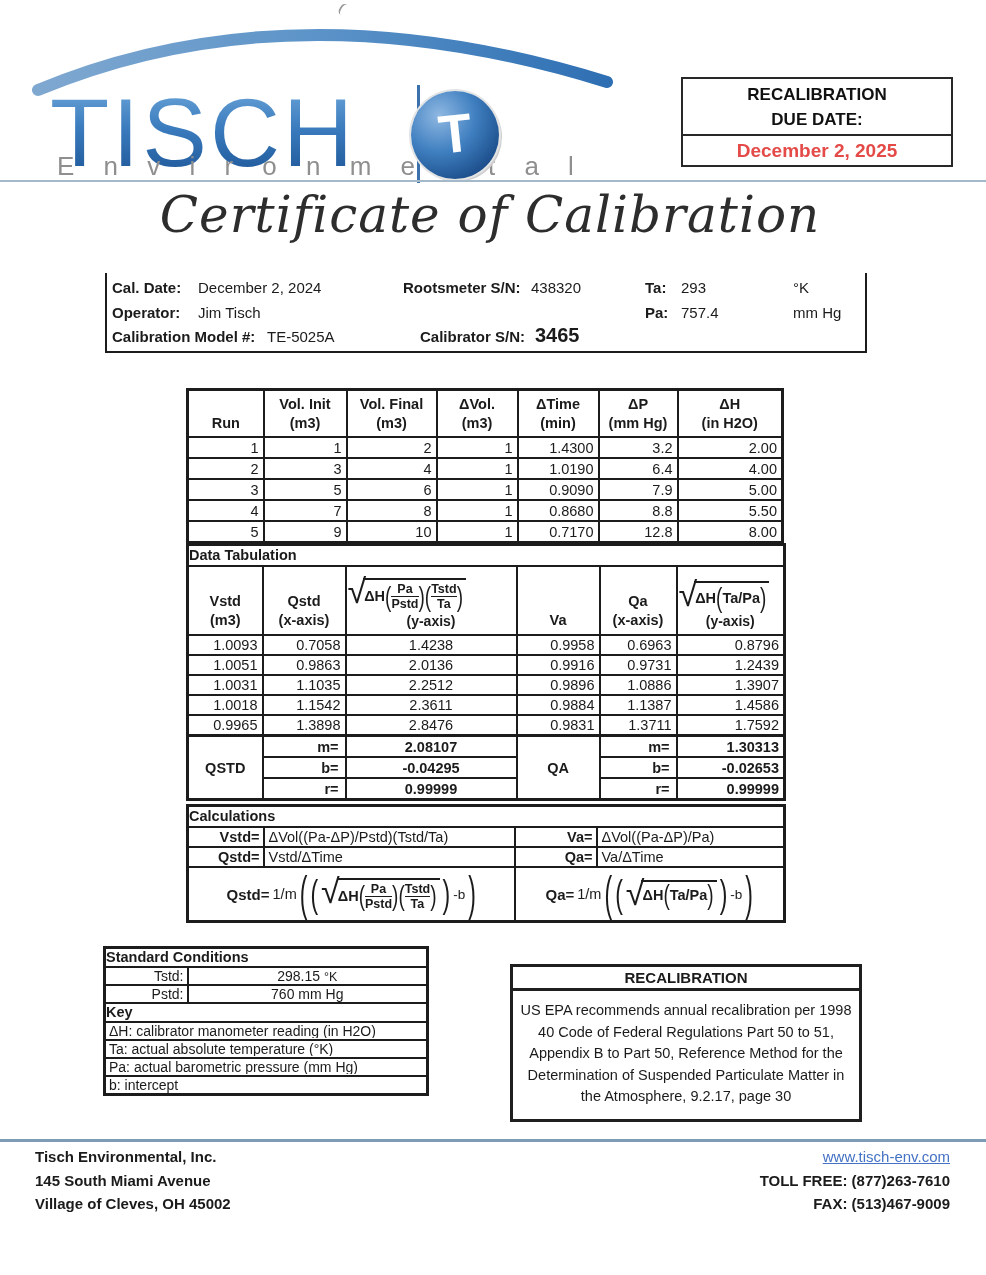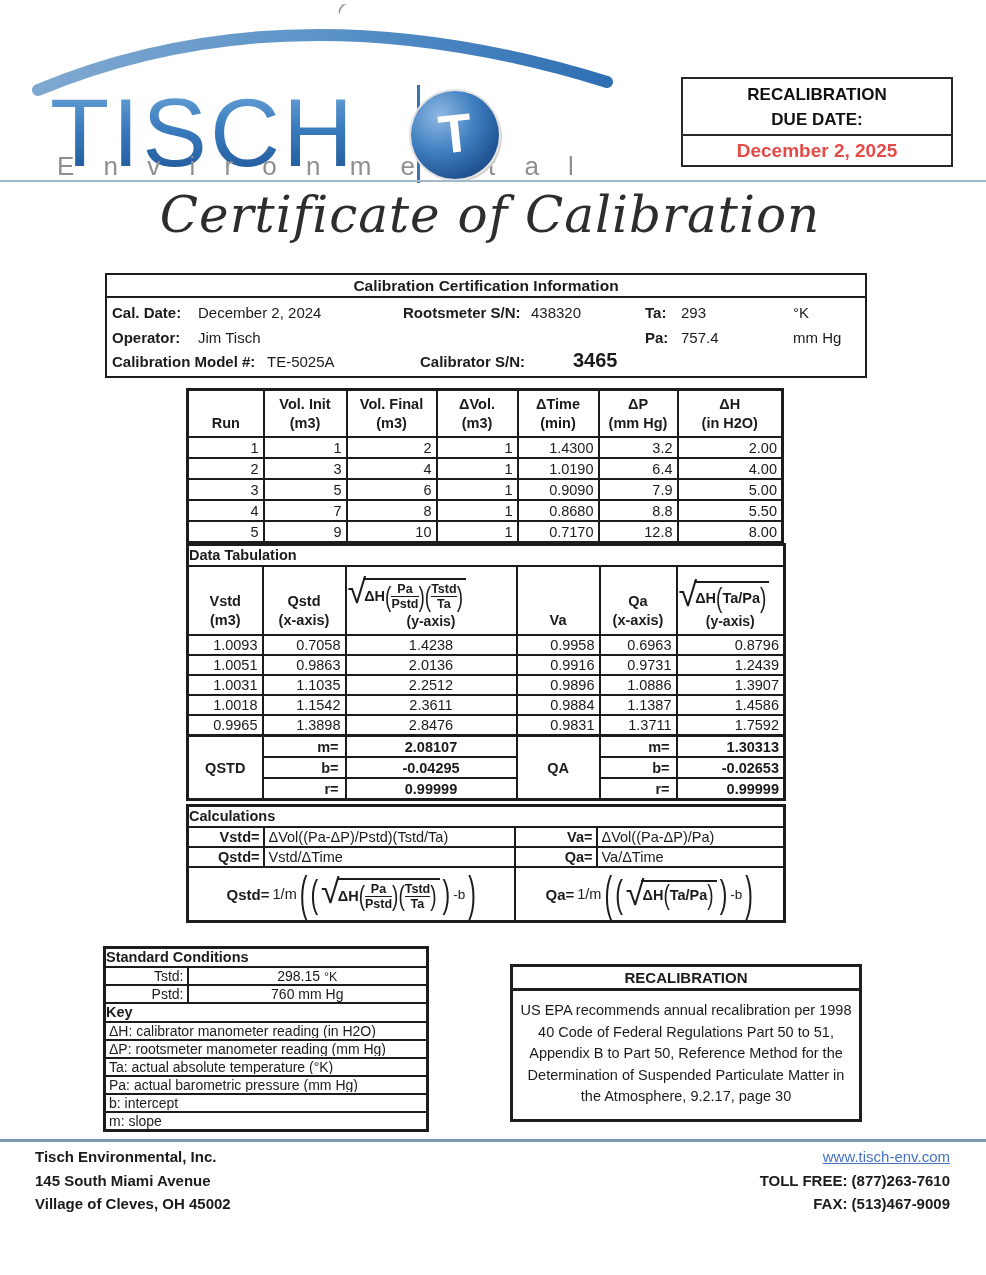--- a/index.html
+++ b/index.html
@@ -158,7 +158,6 @@
 <div class="abs script-title">Certificate of Calibration</div>
 
 <div class="abs cert-info">
-  <div class="ci-header">Calibration Certification Information</div>
   <div class="ci-body">
     <span class="lbl" style="left:5px;top:6px;">Cal. Date:</span>
     <span style="left:91px;top:6px;">December 2, 2024</span>

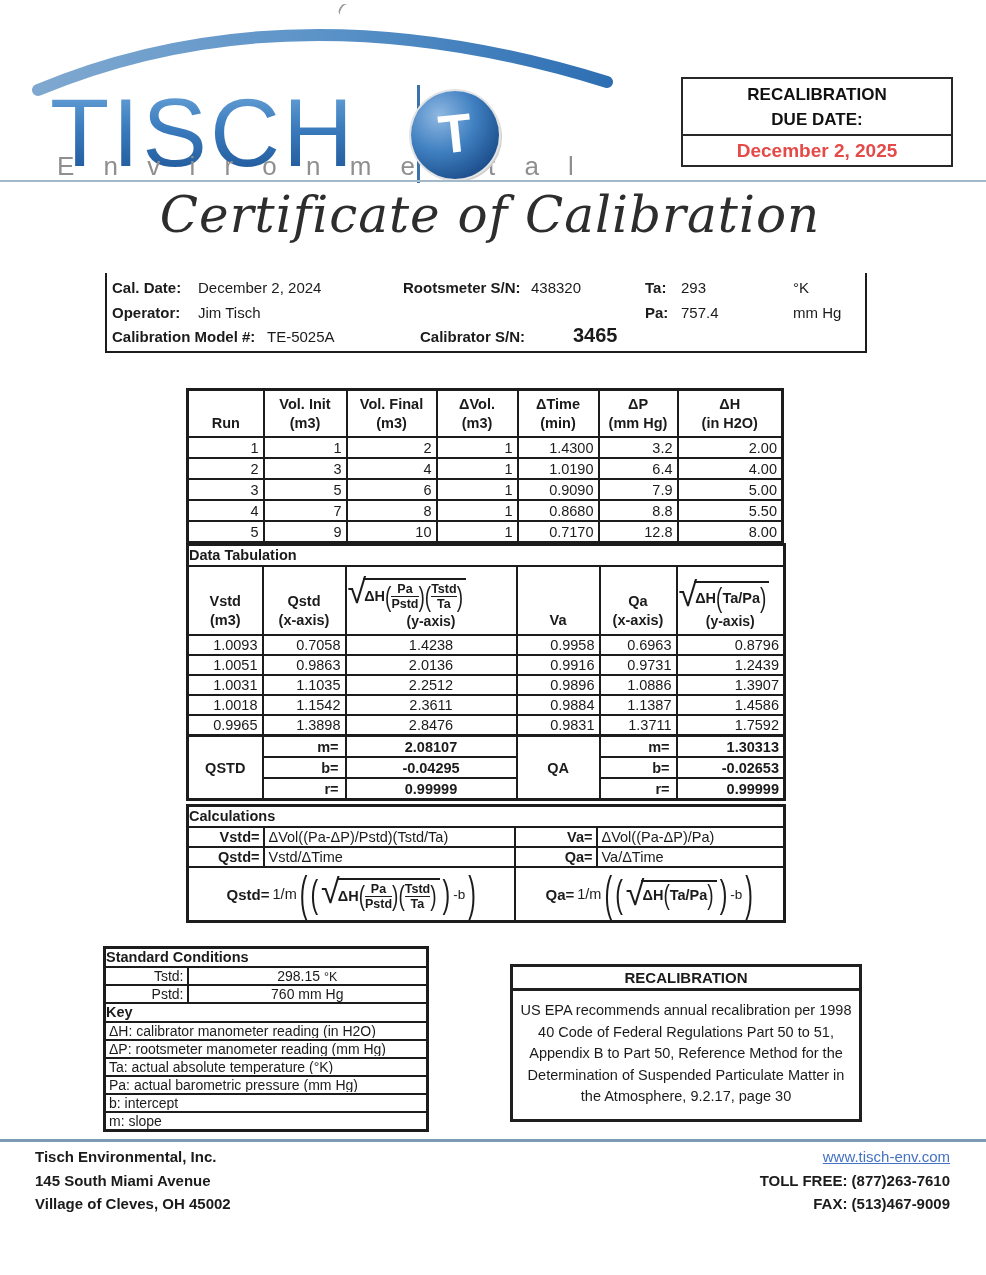--- a/index.html
+++ b/index.html
@@ -54,7 +54,7 @@
   .ci-body{border:2px solid #1c1c1c;border-top:none;height:78px;position:relative;font-size:15px;}
   .ci-body span{position:absolute;white-space:nowrap;}
   .lbl{font-weight:700;}
-  .big-sn{font-size:20px;font-weight:700;margin-left:38px;}
+  .big-sn{font-size:20px;font-weight:700;}
 
   
   table{border-collapse:collapse;table-layout:fixed;}

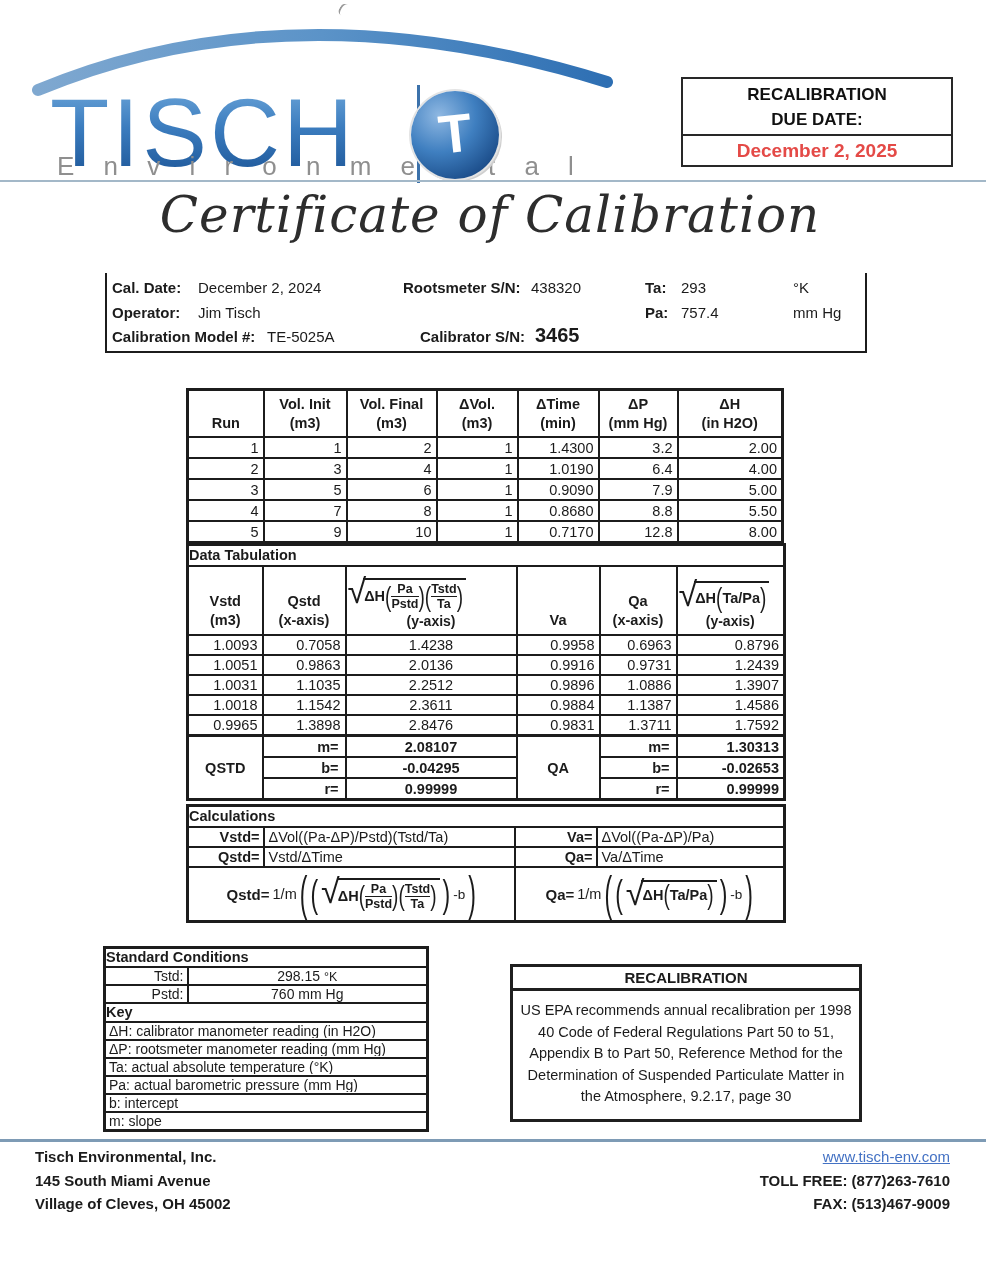--- a/index.html
+++ b/index.html
@@ -507,9 +507,6 @@
         <td colspan="2" class="keycell">ΔH: calibrator manometer reading (in H2O)</td>
       </tr>
   <tr>
-        <td colspan="2" class="keycell">ΔP: rootsmeter manometer reading (mm Hg)</td>
-      </tr>
-  <tr>
         <td colspan="2" class="keycell">Ta: actual absolute temperature (°K)</td>
       </tr>
   <tr>

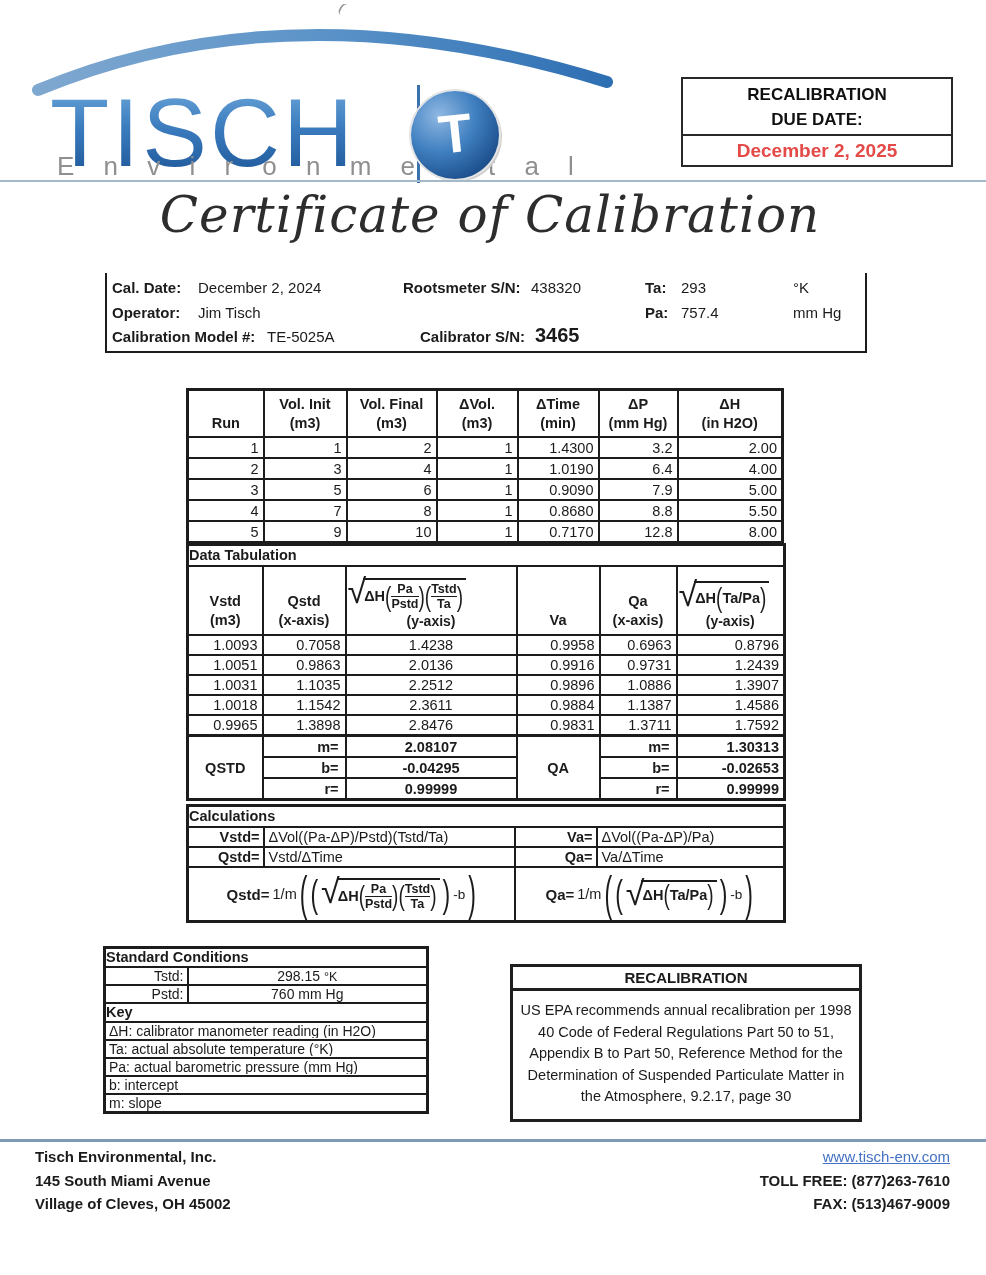--- a/index.html
+++ b/index.html
@@ -515,9 +515,6 @@
   <tr>
         <td colspan="2" class="keycell">b: intercept</td>
       </tr>
-  <tr>
-        <td colspan="2" class="keycell">m: slope</td>
-      </tr>
 </tbody>
   </table>
 

